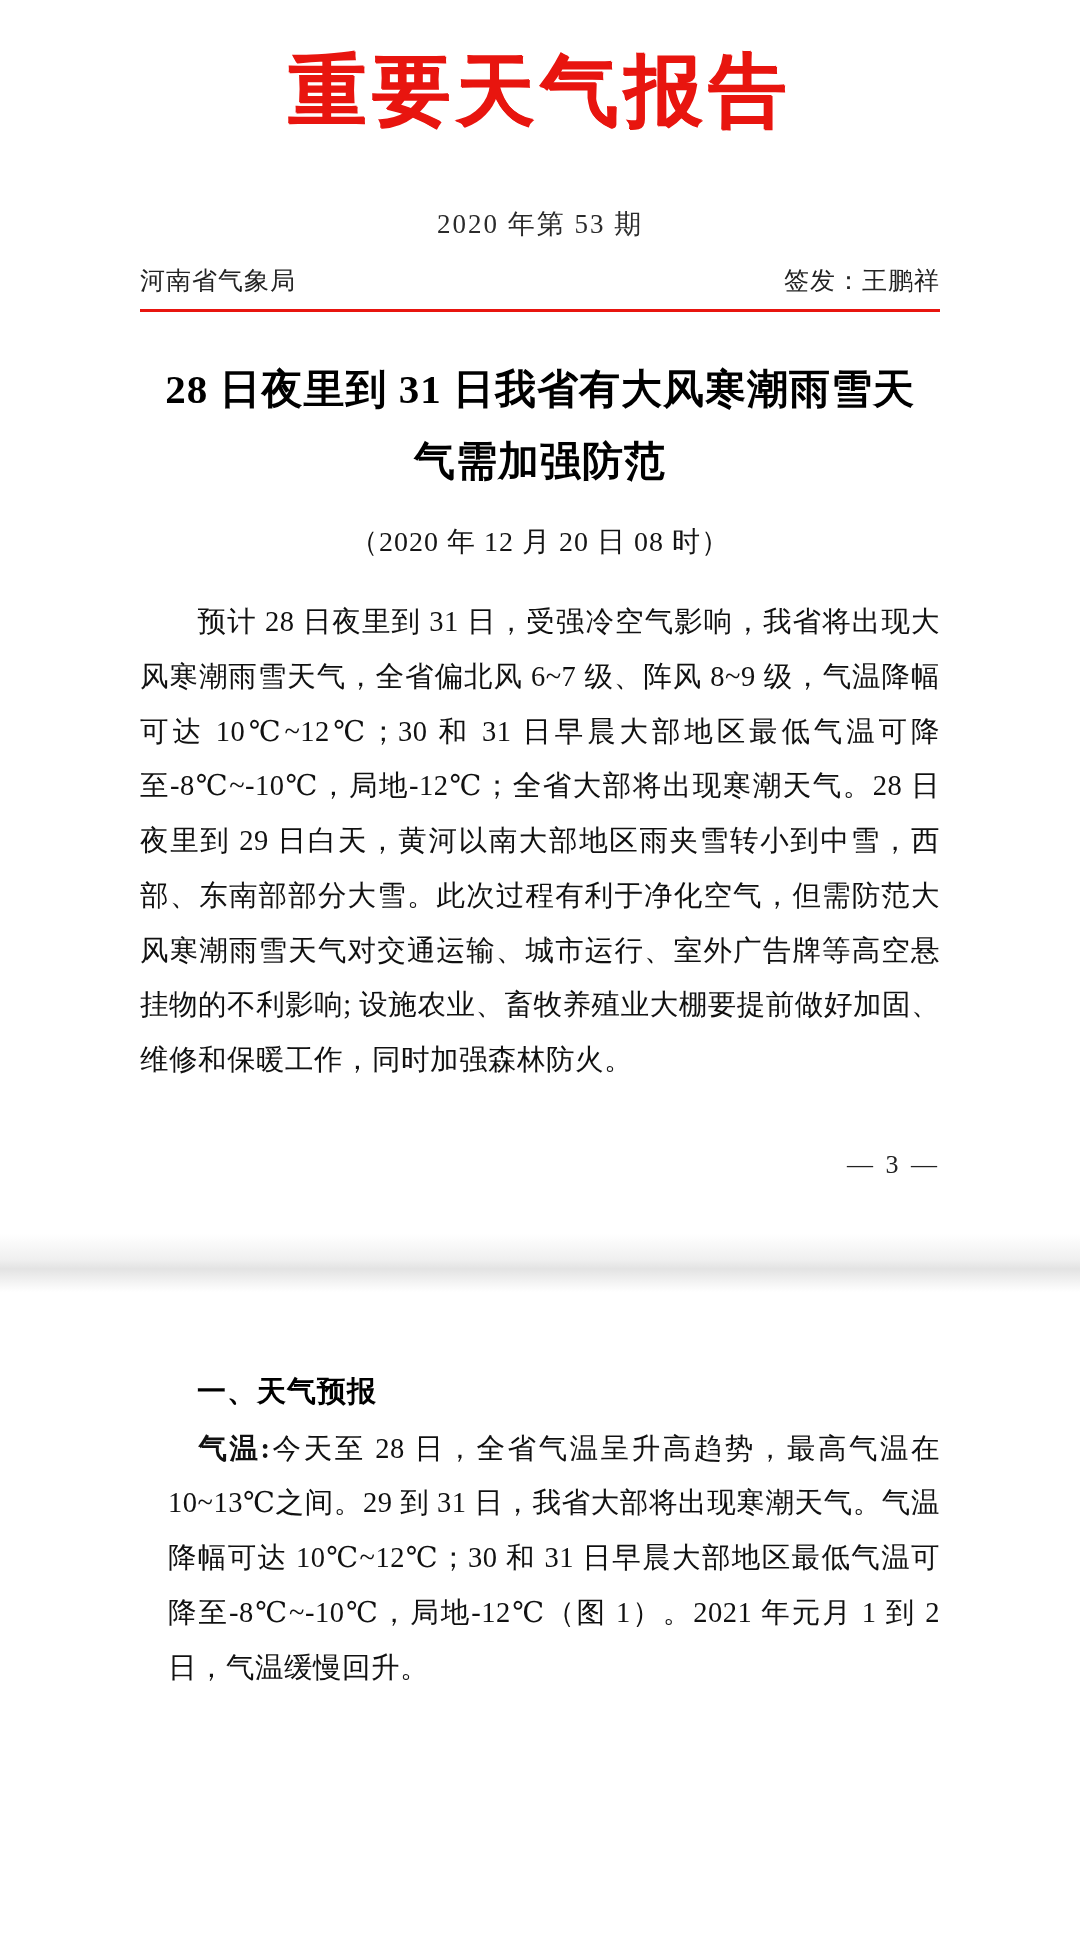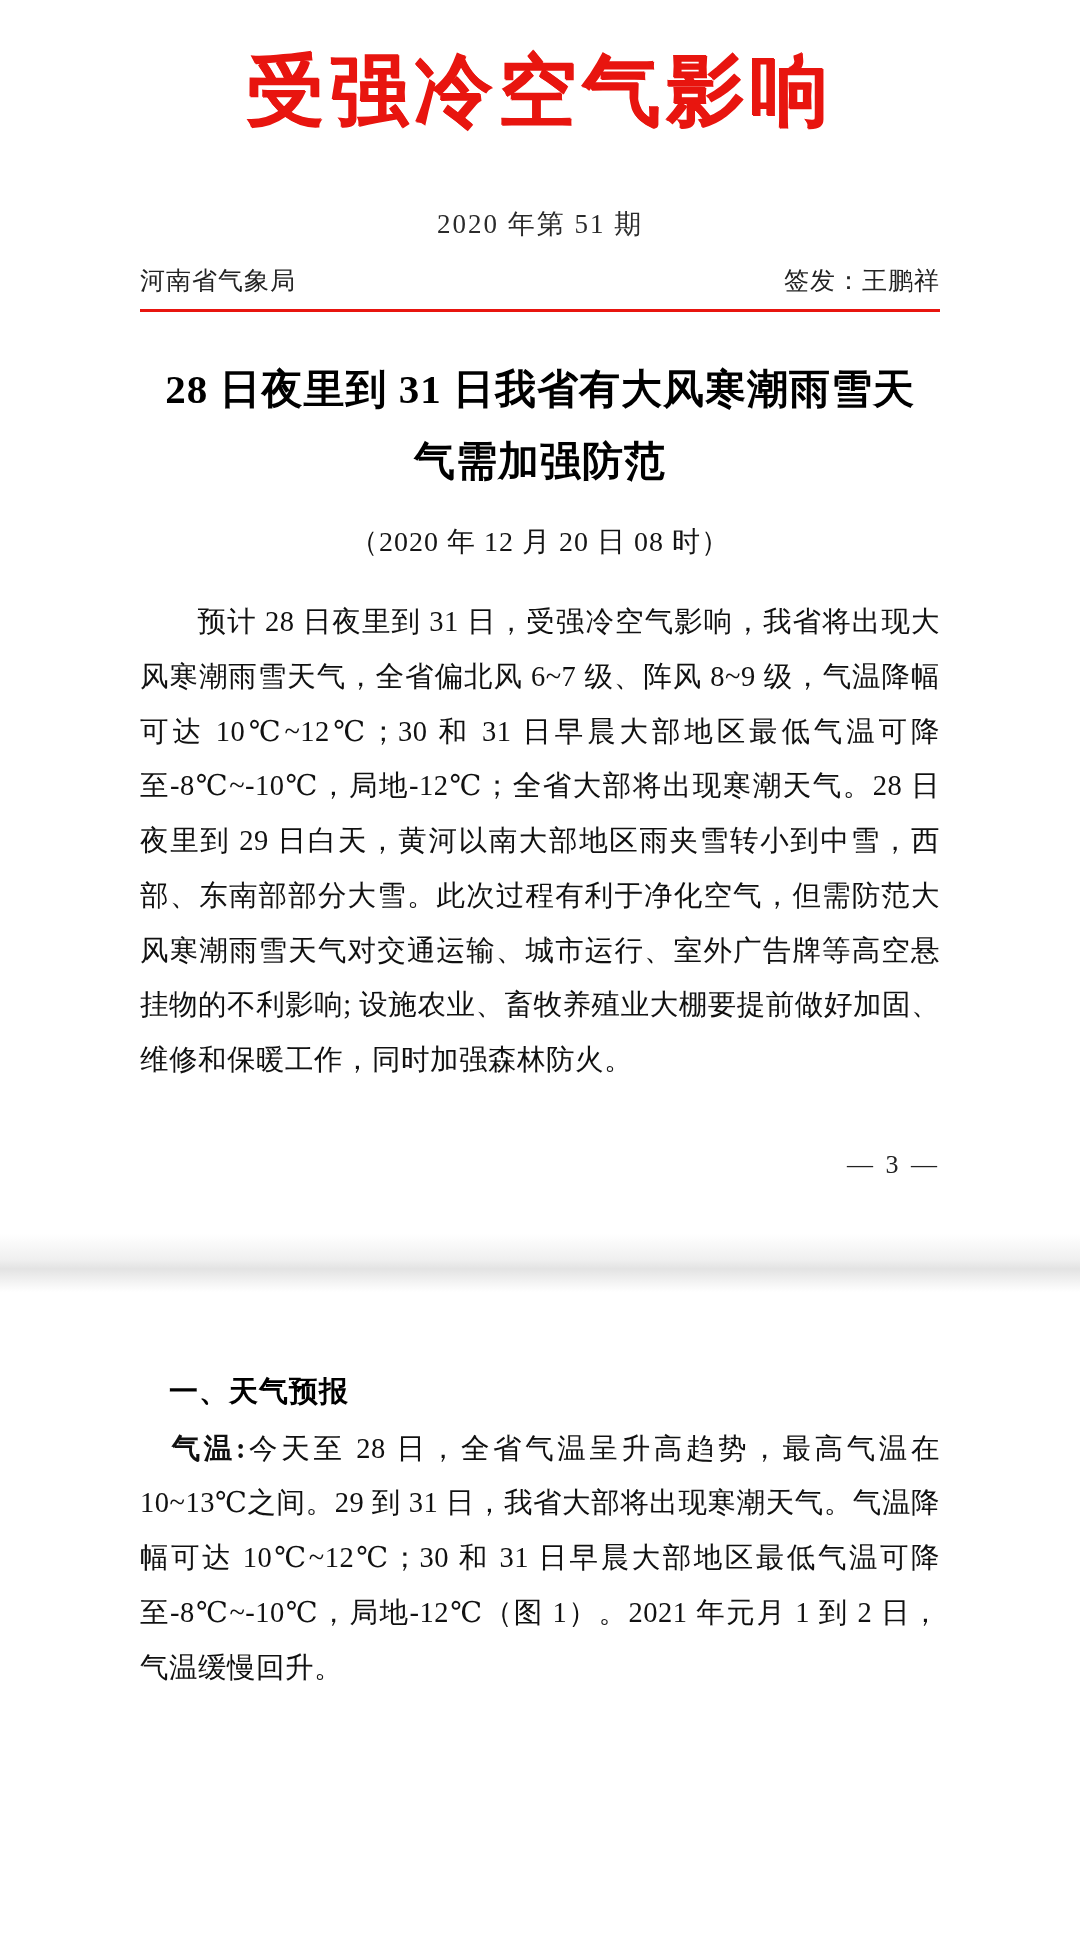--- a/index.html
+++ b/index.html
@@ -146,7 +146,7 @@
   <div class="doc-page-1">
 
     <div class="masthead">
-      <div class="masthead-title">受强冷空气影响</div>
+      <div class="masthead-title">重要天气报告</div>
     </div>
 
     <div class="issue-line">2020 年第 51 期</div>

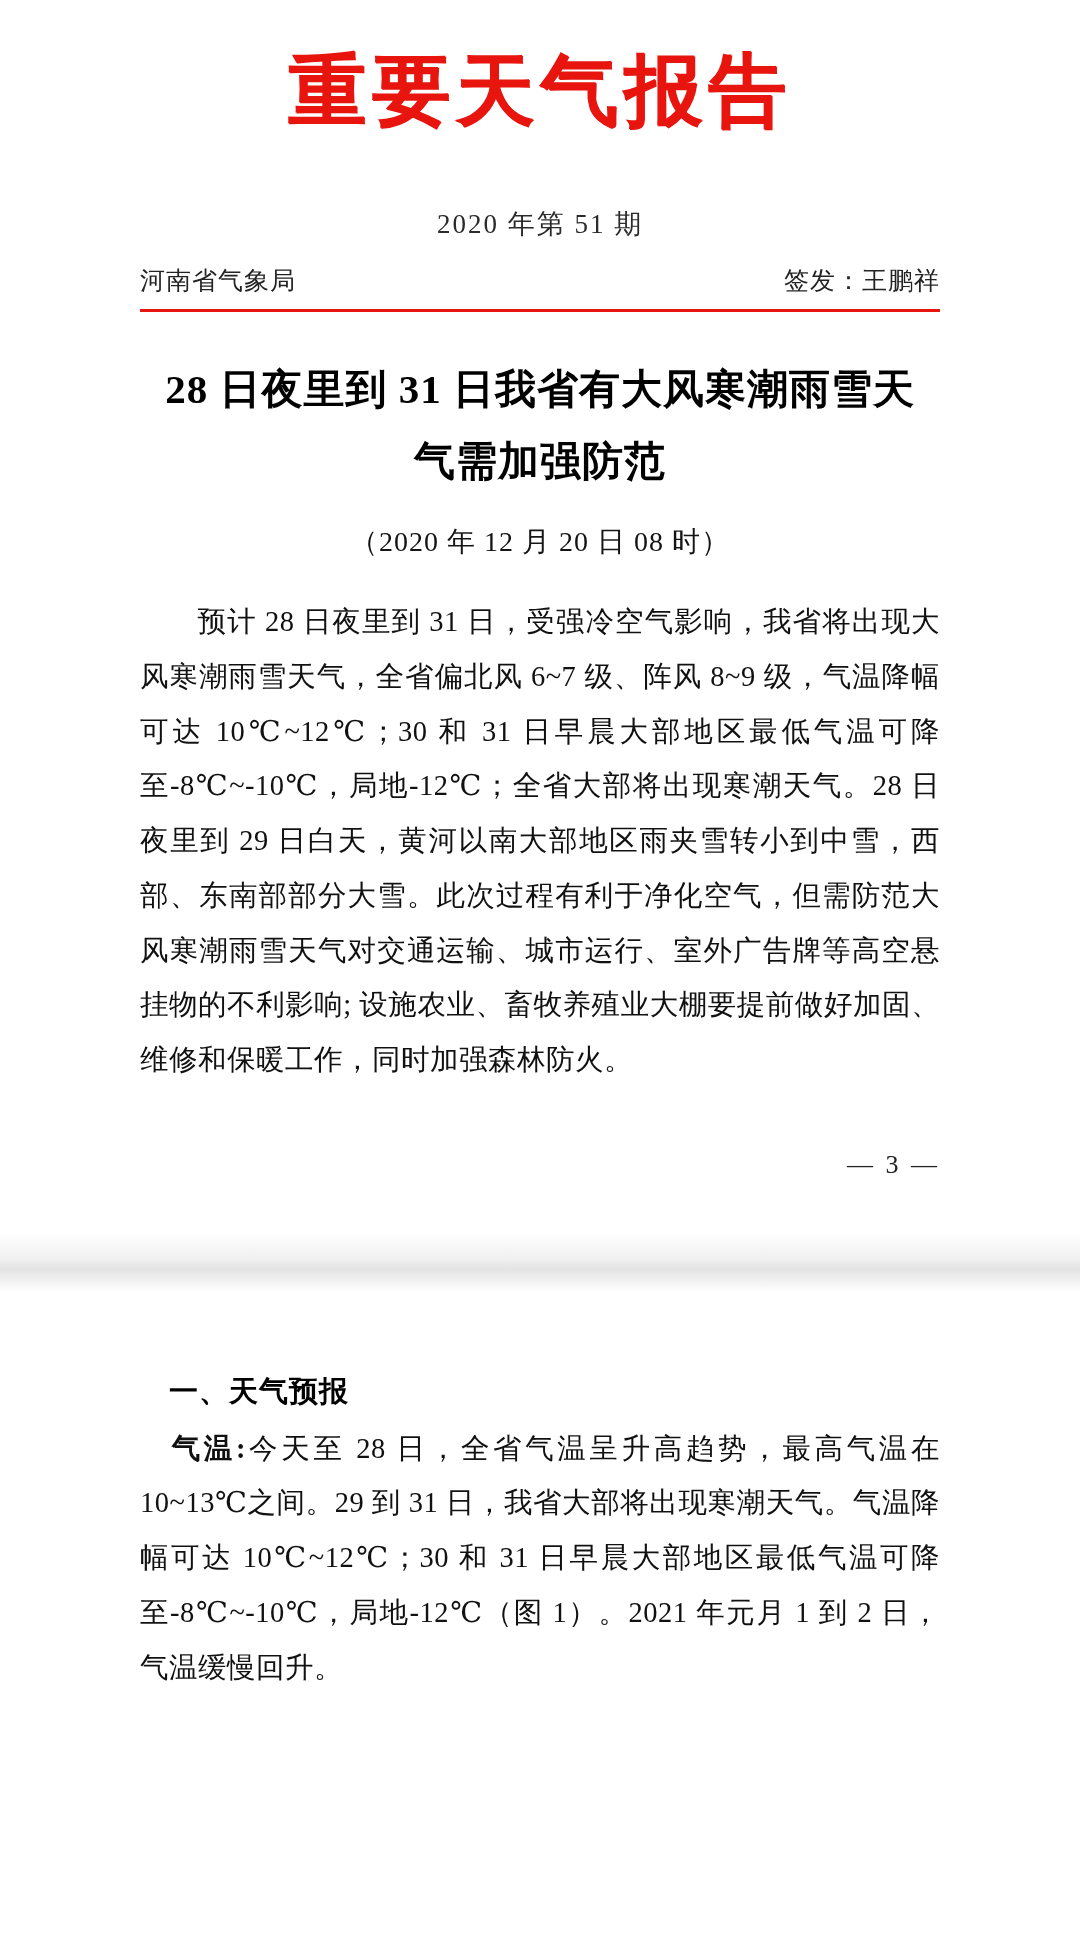--- a/index.html
+++ b/index.html
@@ -149,7 +149,7 @@
       <div class="masthead-title">重要天气报告</div>
     </div>
 
-    <div class="issue-line">2020 年第 51 期</div>
+    <div class="issue-line">2020 年第 53 期</div>
 
     <div class="meta-row">
       <span>河南省气象局</span>

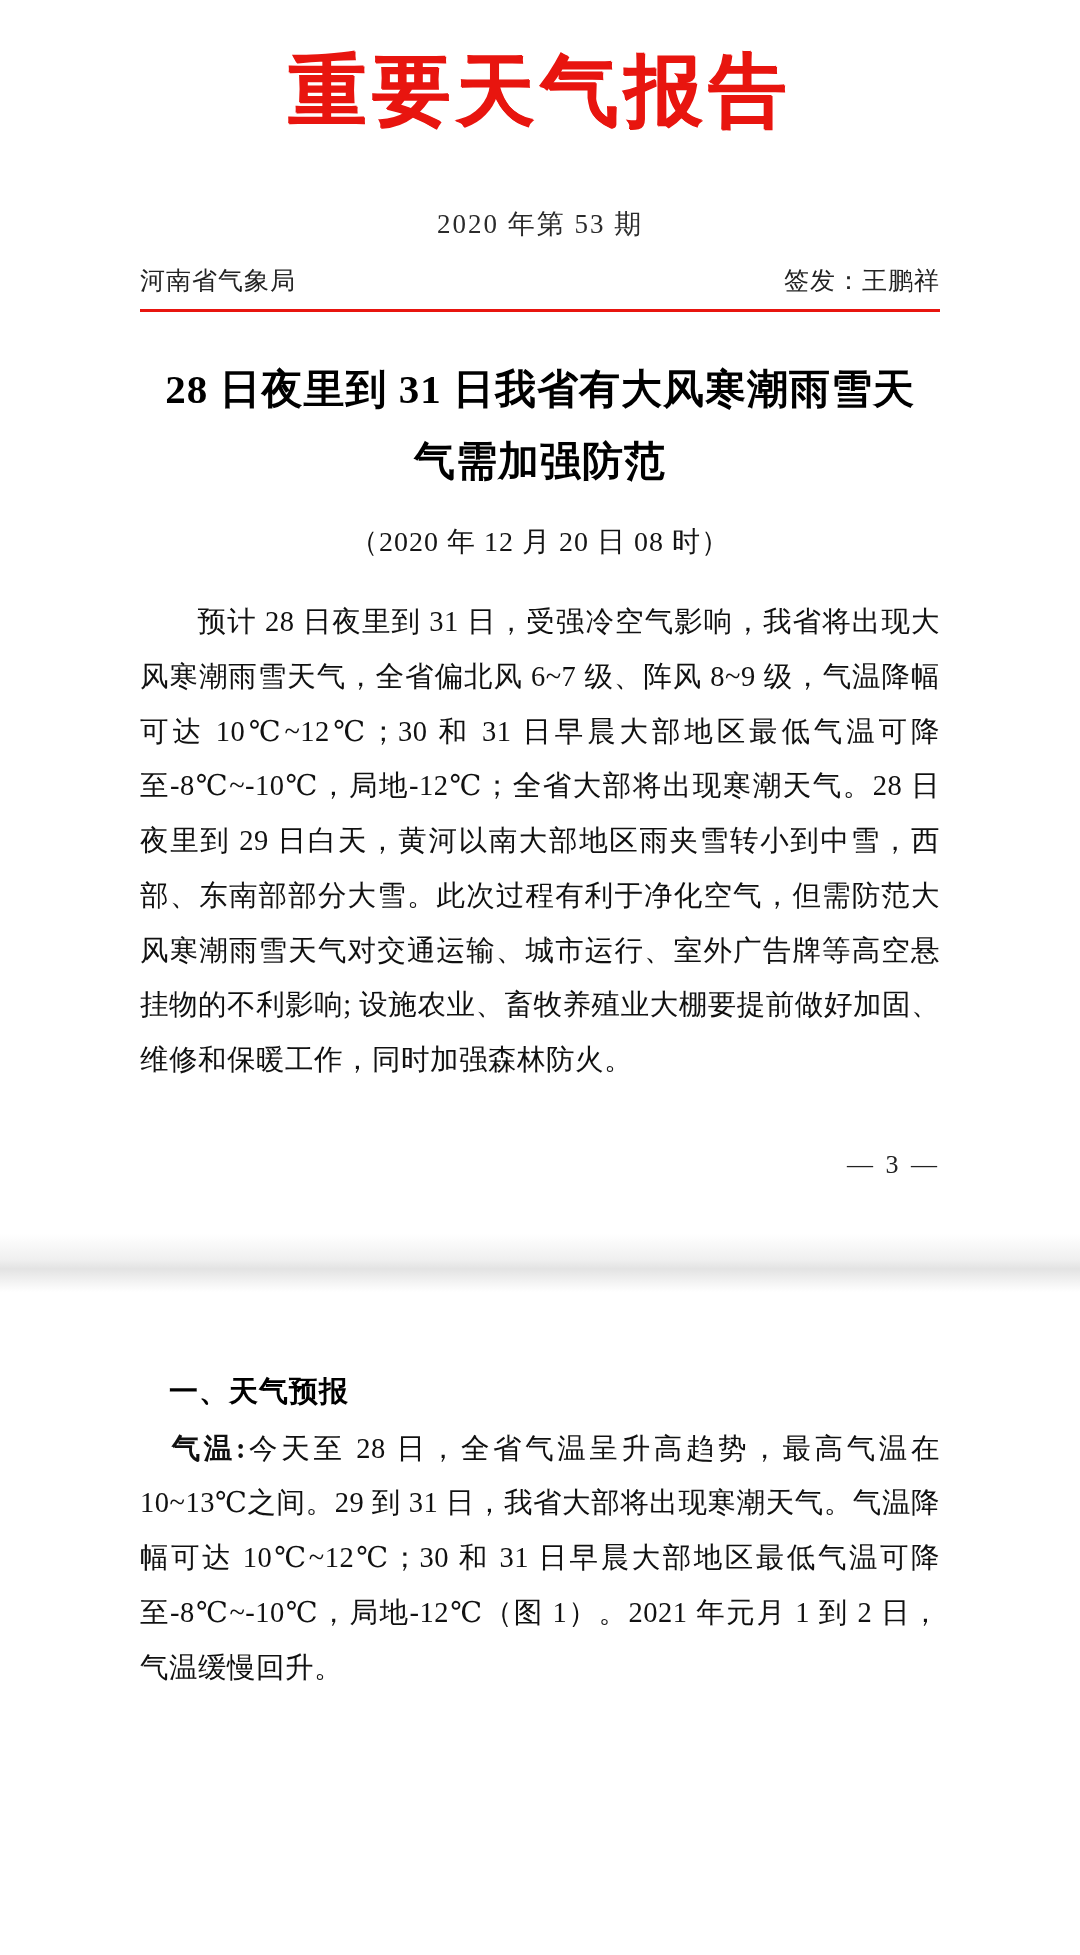--- a/index.html
+++ b/index.html
@@ -109,6 +109,7 @@
   .doc-page-2 {
     padding-top: 80px;
     background: #ffffff;
+    padding-left: 28px;
   }
   .section-heading {
     margin: 0 140px 0 140px;

